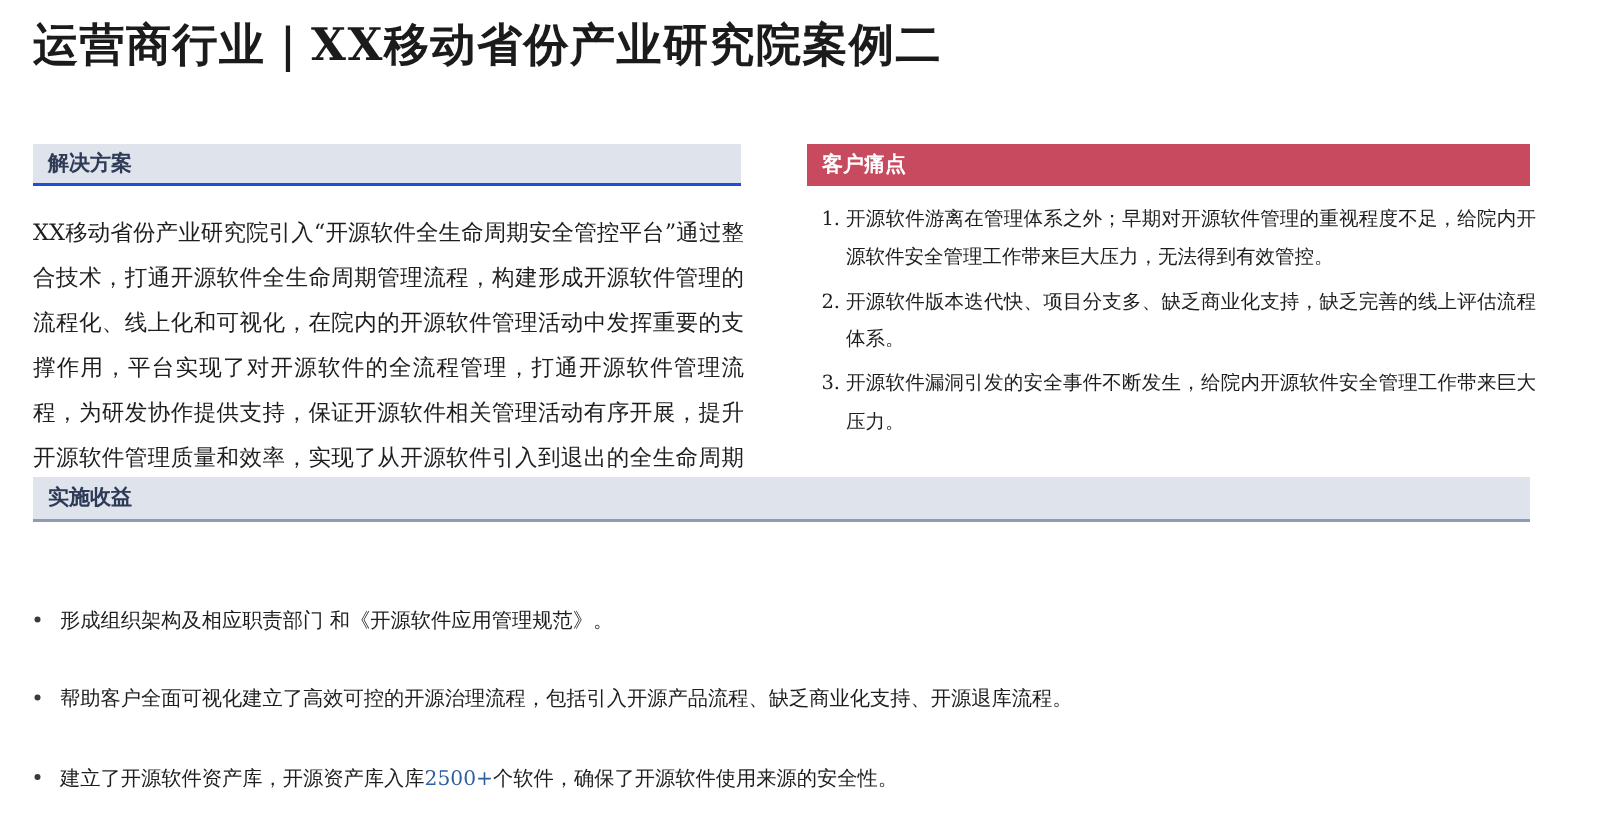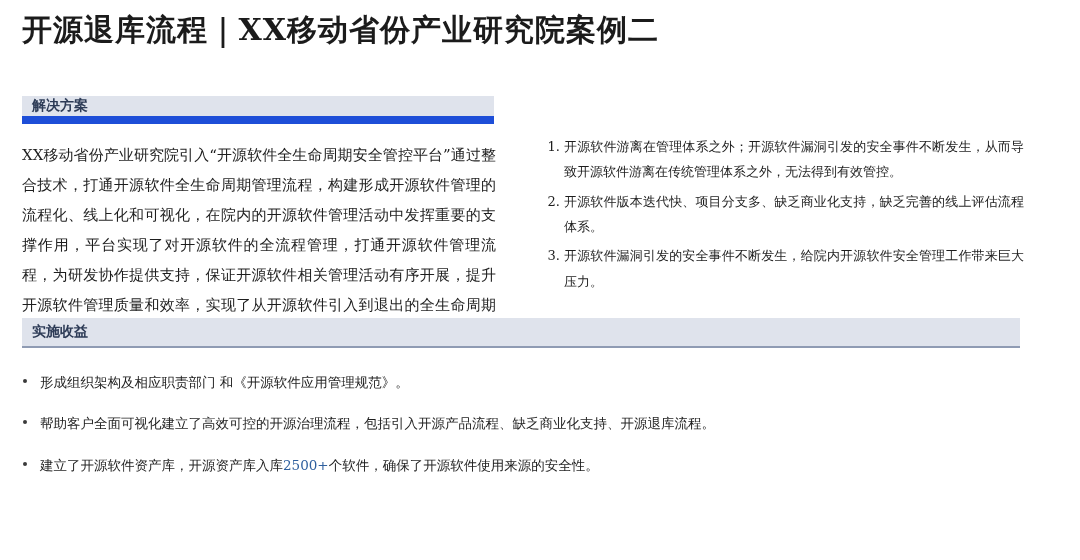--- a/index.html
+++ b/index.html
@@ -145,7 +145,7 @@
 
 <div class="slide">
 
-  <div class="slide-title">开源退库流程｜XX移动省份产业研究院案例二</div>
+  <div class="slide-title">运营商行业｜XX移动省份产业研究院案例二</div>
 
   <div id="solution-head" class="sec-head blue">
     <span>解决方案</span>

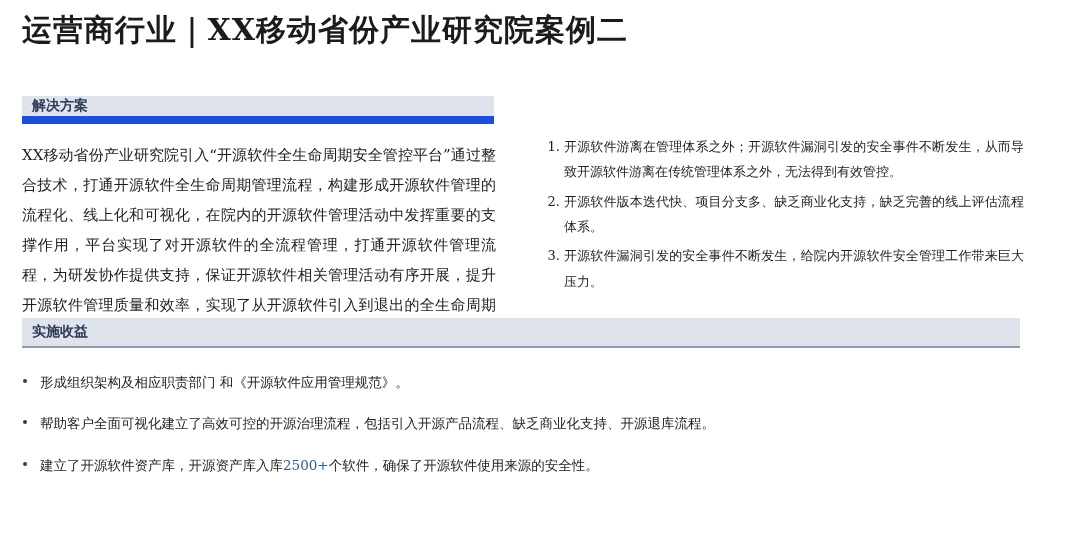--- a/index.html
+++ b/index.html
@@ -49,7 +49,7 @@
   .sec-head.blue {
     background: #dfe3ec;
     color: #2d3b56;
-    border-bottom: 8px solid #1d4ed8;
+    border-bottom: 2px solid #1d4ed8;
   }
   .sec-head.red {
     background: #c74a5e;

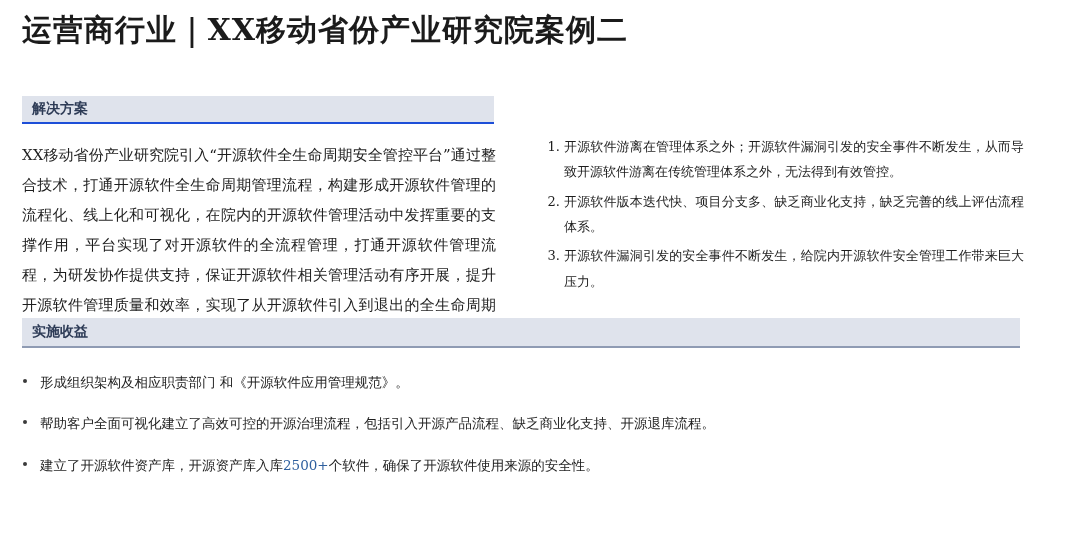--- a/index.html
+++ b/index.html
@@ -153,6 +153,9 @@
 
   <div class="solution-body">XX移动省份产业研究院引入“开源软件全生命周期安全管控平台”通过整合技术，打通开源软件全生命周期管理流程，构建形成开源软件管理的流程化、线上化和可视化，在院内的开源软件管理活动中发挥重要的支撑作用，平台实现了对开源软件的全流程管理，打通开源软件管理流程，为研发协作提供支持，保证开源软件相关管理活动有序开展，提升开源软件管理质量和效率，实现了从开源软件引入到退出的全生命周期闭环管理。</div>
 
+  <div id="pain-head" class="sec-head red">
+    <span>客户痛点</span>
+  </div>
 
   <ul class="pain-list">
     <li>

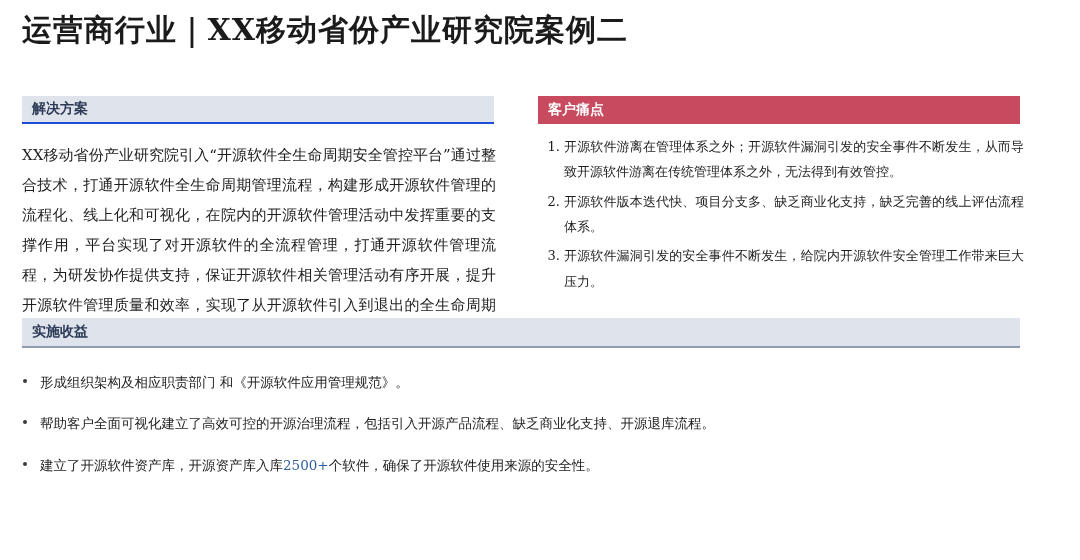--- a/index.html
+++ b/index.html
@@ -160,7 +160,7 @@
   <ul class="pain-list">
     <li>
       <span class="num">1.</span>
-      <span>开源软件游离在管理体系之外；开源软件漏洞引发的安全事件不断发生，从而导致开源软件游离在传统管理体系之外，无法得到有效管控。</span>
+      <span>开源软件游离在管理体系之外；早期对开源软件管理的重视程度不足，给院内开源软件安全管理工作带来巨大压力，无法得到有效管控。</span>
     </li>
     <li>
       <span class="num">2.</span>

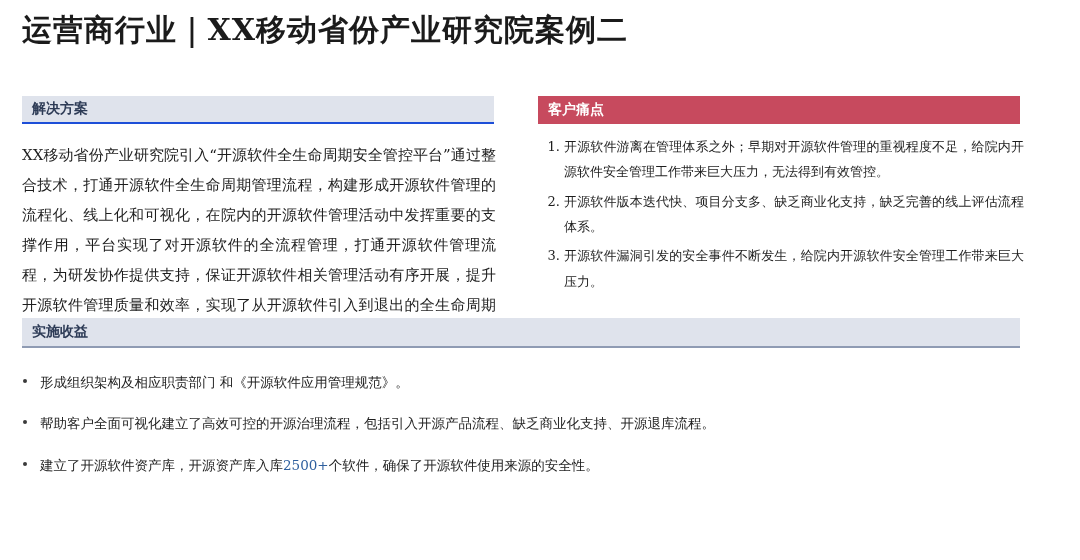--- a/index.html
+++ b/index.html
@@ -128,6 +128,7 @@
     margin-bottom: 21px;
     line-height: 1.5;
     white-space: nowrap;
+    margin-top: 32px;
   }
   .benefit-list li .dot {
     position: absolute;

